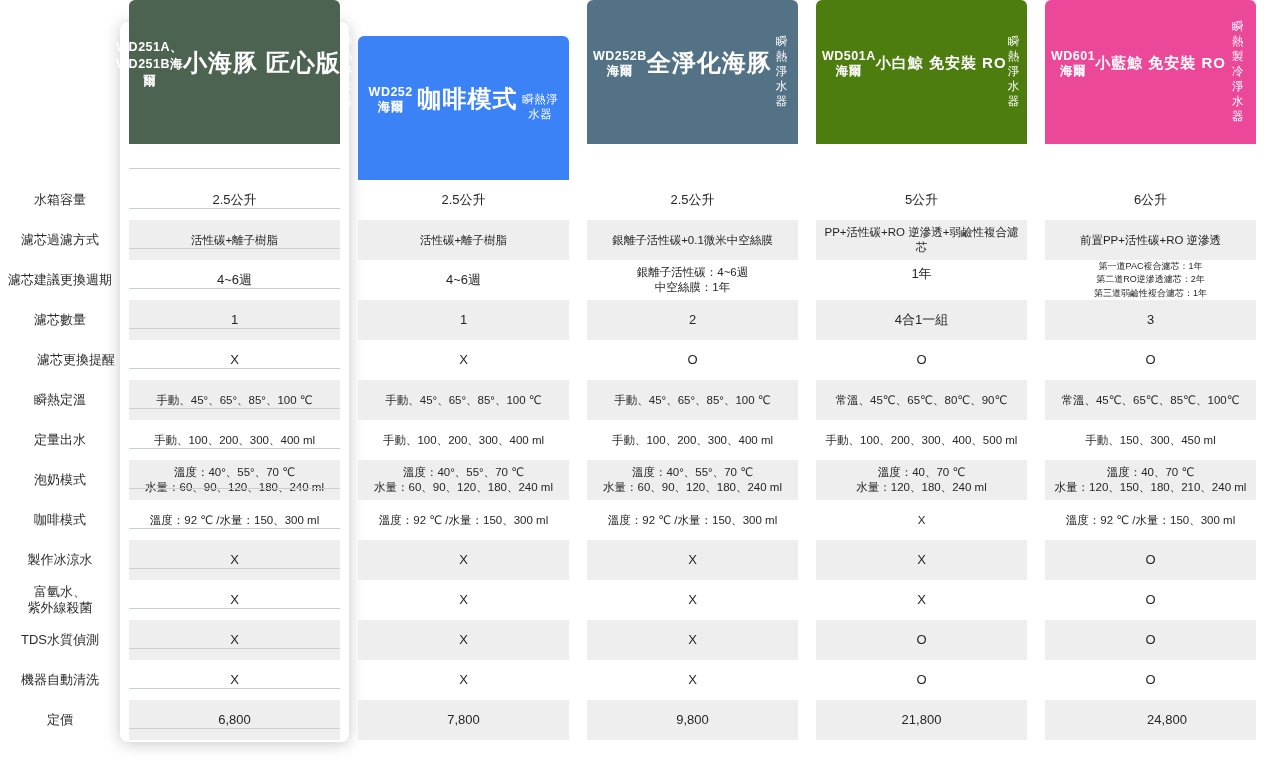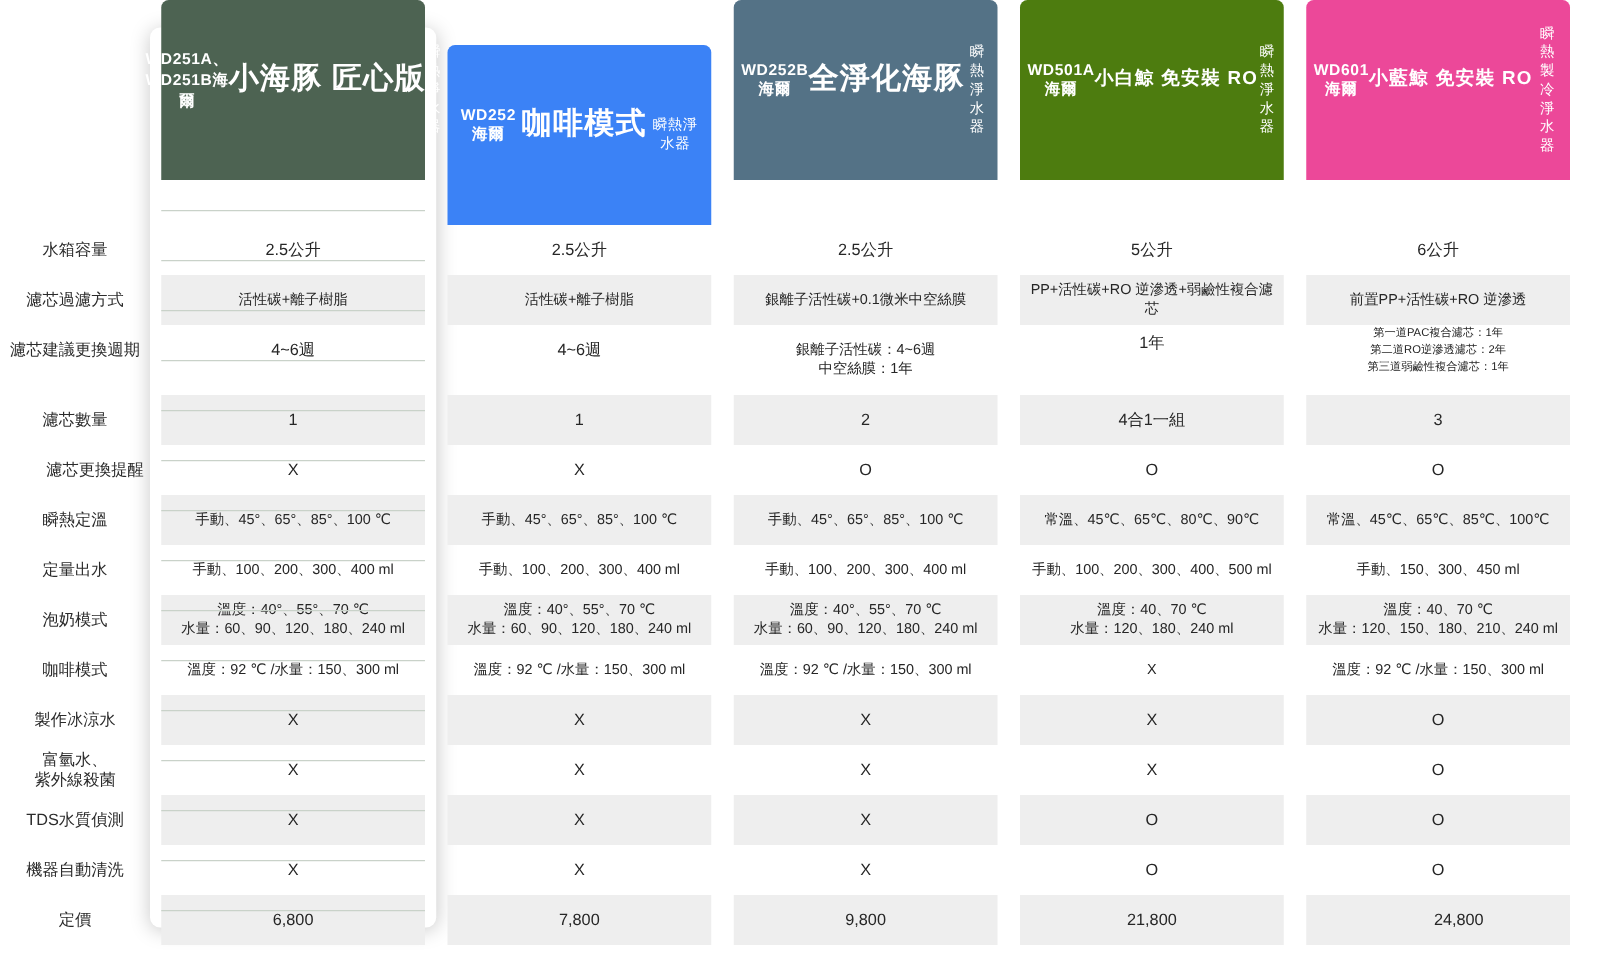--- a/index.html
+++ b/index.html
@@ -152,7 +152,7 @@
       <div class="rowlabel" style="height: 40px; white-space: pre-line;">濾芯建議更換週期</div>
       <div class="cell" style="height: 40px;">4~6週</div>
       <div class="cell" style="height: 40px;">4~6週</div>
-      <div class="cell small" style="height: 56px;">銀離子活性碳：4~6週
+      <div class="cell small" style="height: 40px;">銀離子活性碳：4~6週
 中空絲膜：1年</div>
       <div class="cell" style="height: 28px;">1年</div>
       <div class="cell tiny" style="height: 40px;">第一道PAC複合濾芯：1年

